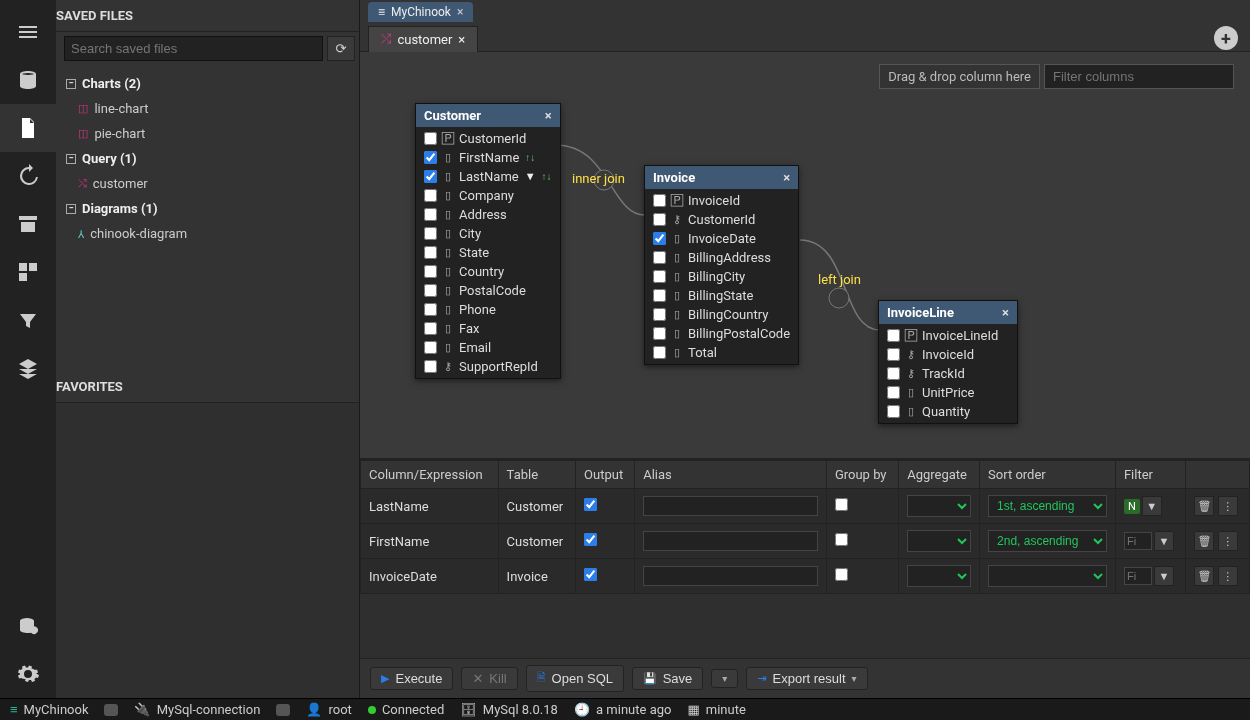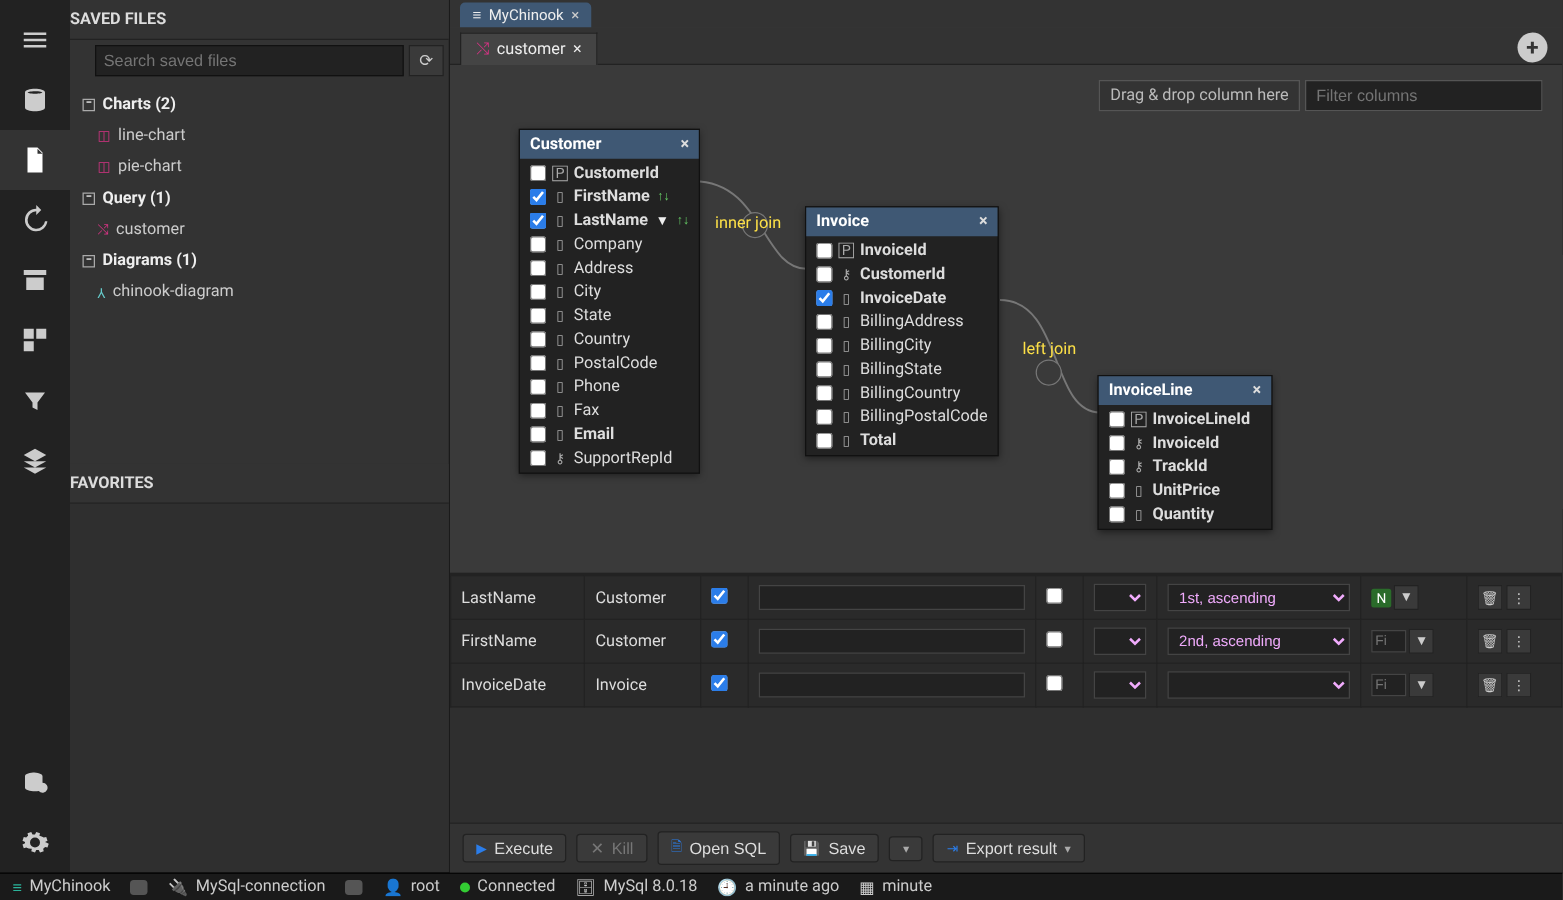--- a/index.html
+++ b/index.html
@@ -45,7 +45,7 @@
   background: #333;
   font-size: 13px;
 }
-.search-row { display: flex; padding: 4px 4px 6px 20px; gap: 4px; }
+.search-row { display: flex; padding: 4px 4px 6px 8px; gap: 4px; }
 .search-row input {
   flex: 1; background: #222; border: 1px solid #111; color: #ccc;
   padding: 4px 6px; font-size: 13px;

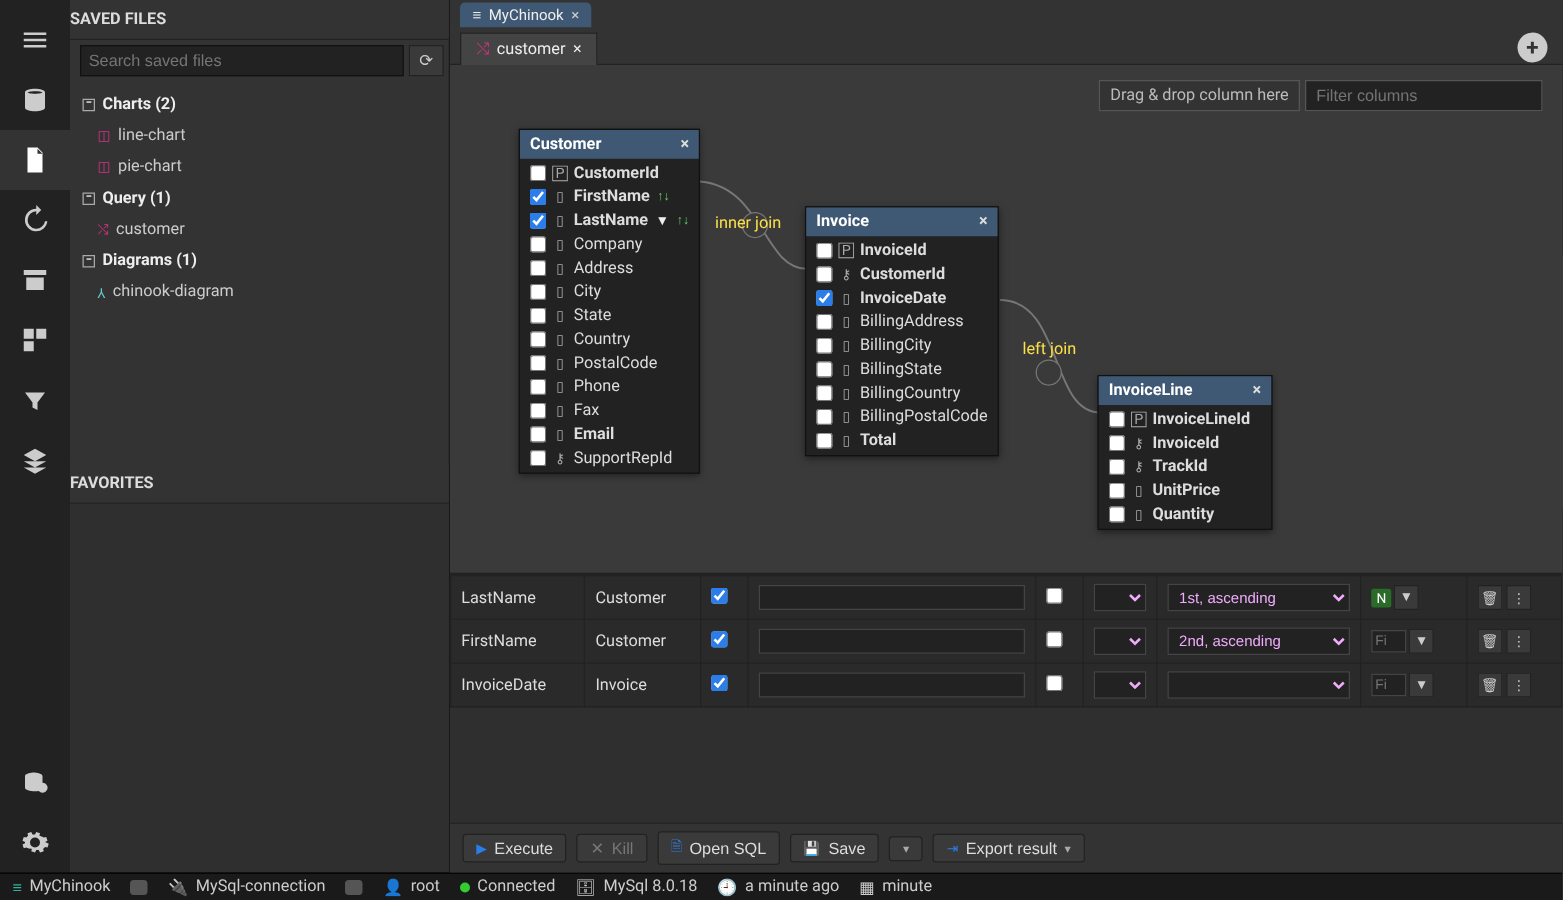--- a/index.html
+++ b/index.html
@@ -112,7 +112,7 @@
 }
 .col-row input[type=checkbox] { width: 13px; height: 13px; accent-color: #2b7de9; }
 .type-ico { width: 14px; display: inline-flex; justify-content: center; color: #aaa; font-size: 11px; }
-.bold { font-weight: 700; }
+.bold { font-weight: 400; }
 .sort-badge { font-size: 10px; color: #6c6; margin-left: 2px; }
 .filter-badge { color: #eee; font-size: 11px; margin-left: 2px; }
 

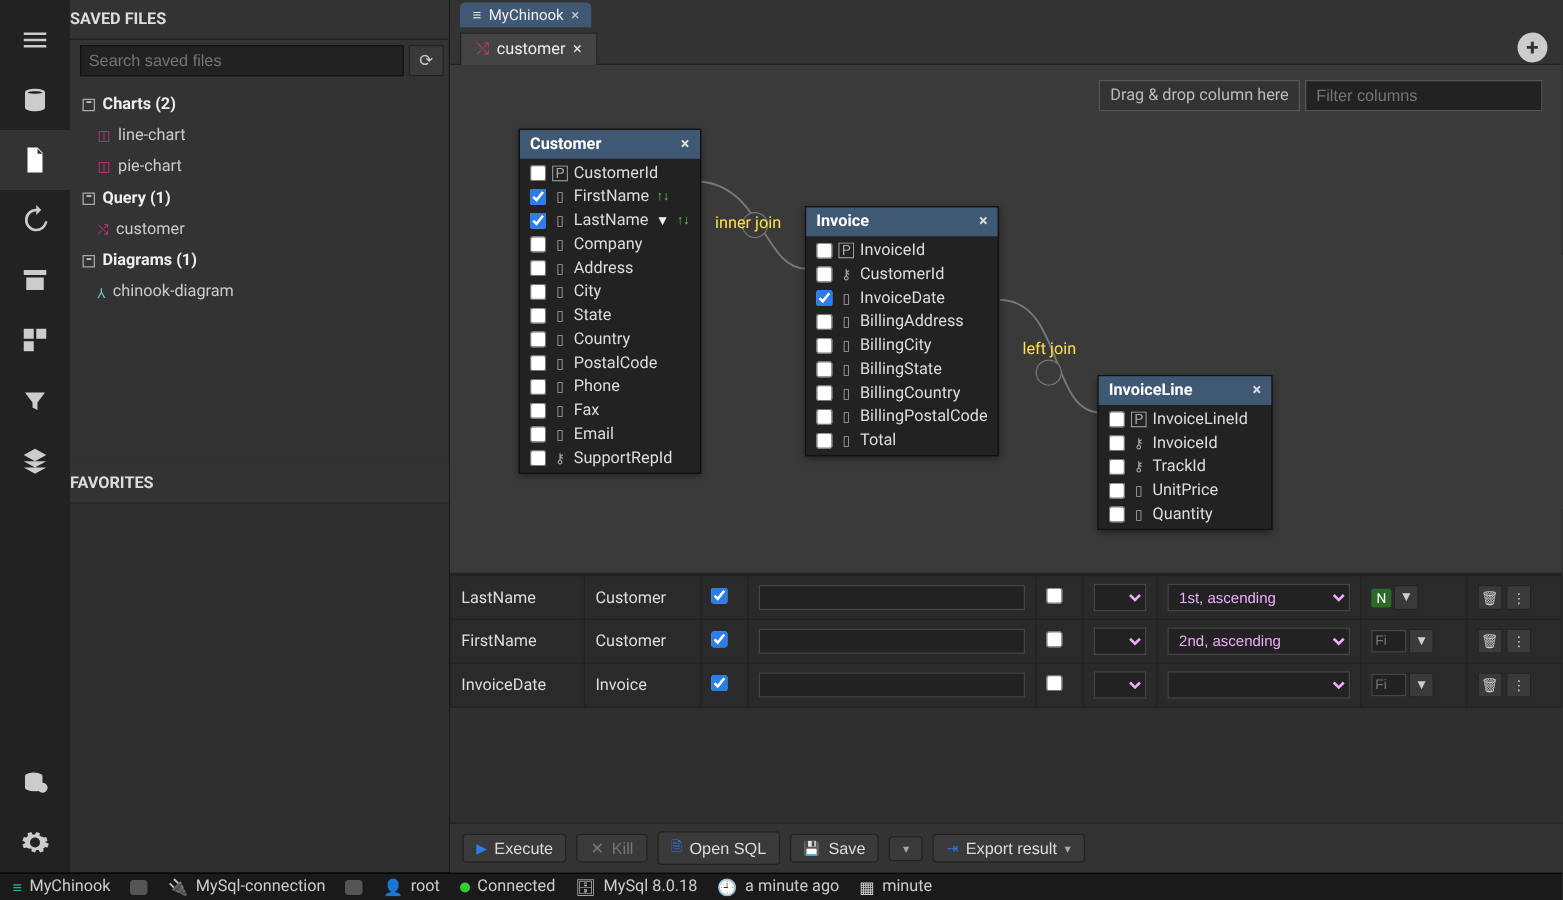--- a/index.html
+++ b/index.html
@@ -479,6 +479,17 @@
       <div class="grid-table">
         <table id="grid">
             <tbody>
+              <tr>
+                <th>Column/Expression</th>
+                <th>Table</th>
+                <th>Output</th>
+                <th>Alias</th>
+                <th>Group by</th>
+                <th>Aggregate</th>
+                <th>Sort order</th>
+                <th>Filter</th>
+                <th></th>
+              </tr>
               <tr>
     <td>LastName</td>
     <td>Customer</td>

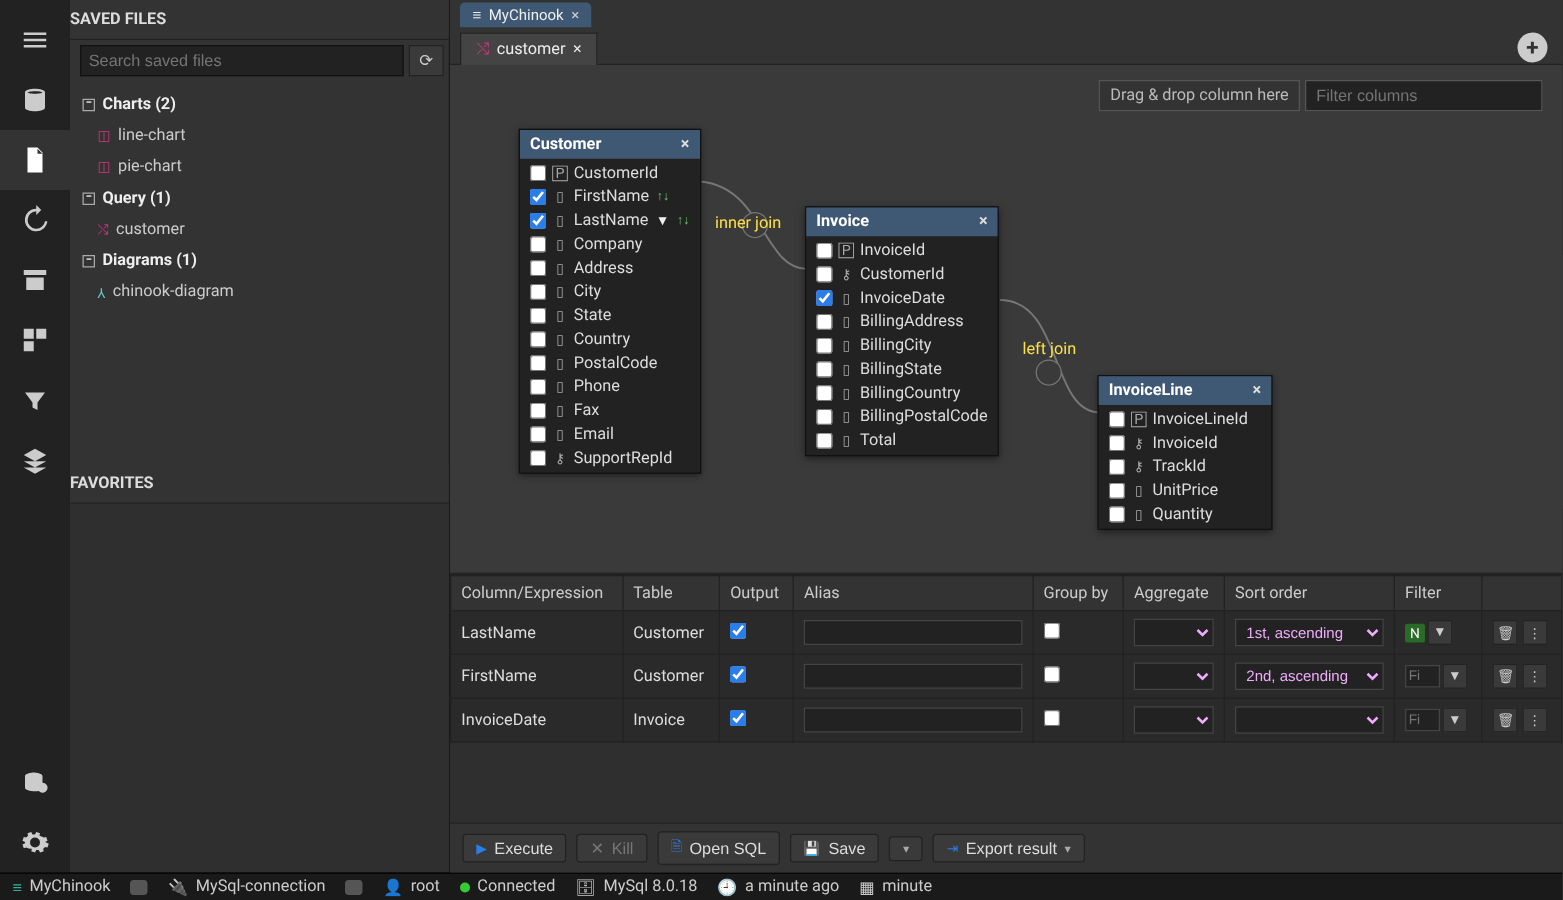--- a/index.html
+++ b/index.html
@@ -128,7 +128,7 @@
 }
 th { background: #333; font-weight: 400; color: #ccc; }
 td input[type=text], td select {
-  width: 100%; background: #222; border: 1px solid #444; color: #f0abfc; padding: 2px 4px; font-size: 12px;
+  width: 100%; background: #222; border: 1px solid #444; color: #22c55e; padding: 2px 4px; font-size: 12px;
 }
 td input[type=checkbox] { accent-color: #2b7de9; }
 .filter-cell { display: flex; gap: 2px; align-items: center; }

